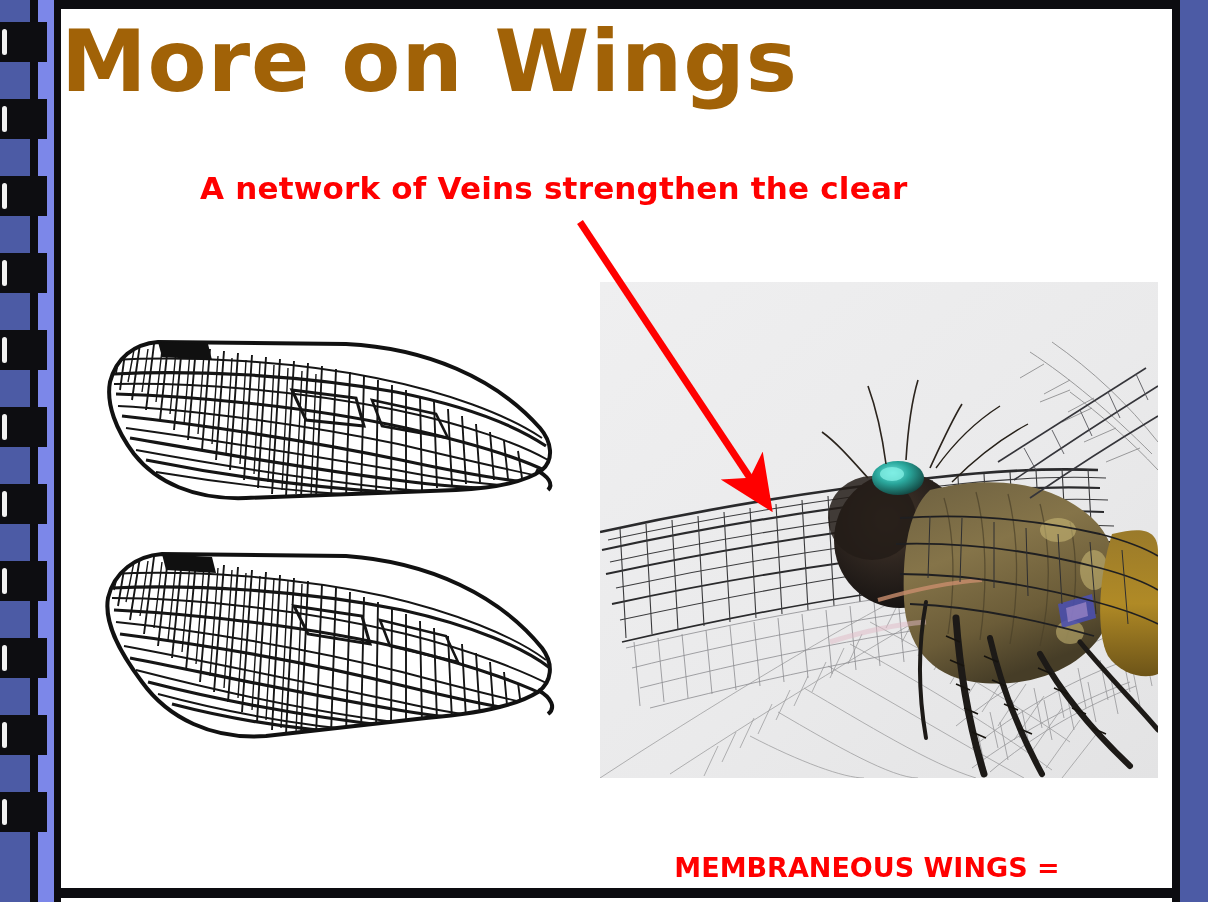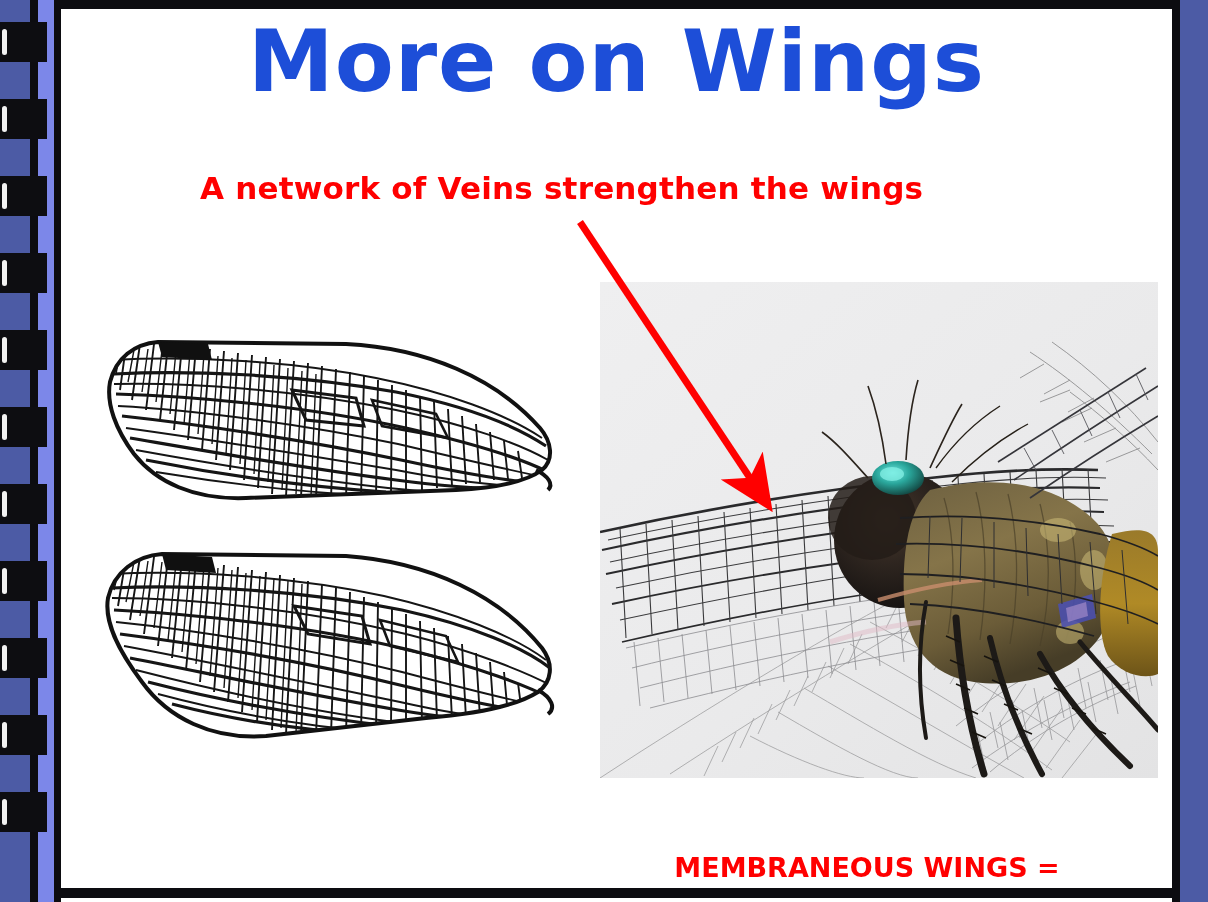--- a/index.html
+++ b/index.html
@@ -111,12 +111,12 @@
     left: 61px;
     top: 16px;
     width: 1111px;
-    text-align: center;
+    text-align: left;
     font-family: "DejaVu Sans", sans-serif;
     font-size: 86px;
     font-weight: bold;
     letter-spacing: 1px;
-    color: #1d4ed8;
+    color: #a16207;
     line-height: 1.05;
     white-space: nowrap;
   }

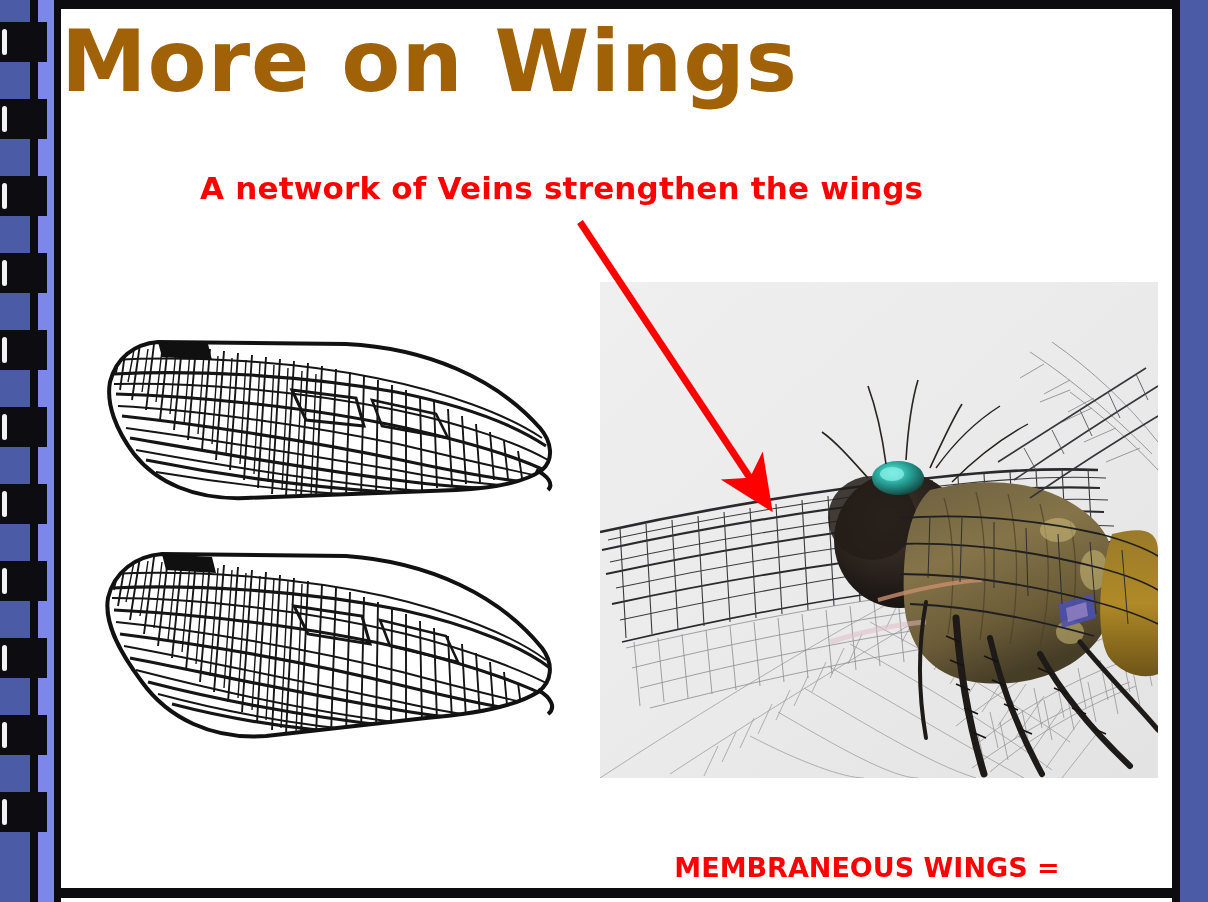--- a/index.html
+++ b/index.html
@@ -209,7 +209,7 @@
 
   <div class="page-title">More on Wings</div>
 
-  <div class="subtitle">A network of Veins strengthen the wings</div>
+  <div class="subtitle">A network of Veins strengthen the clear</div>
 
   <svg class="wing-figure" id="wing-upper" width="460" height="225" viewBox="0 0 460 225">
     <defs>

